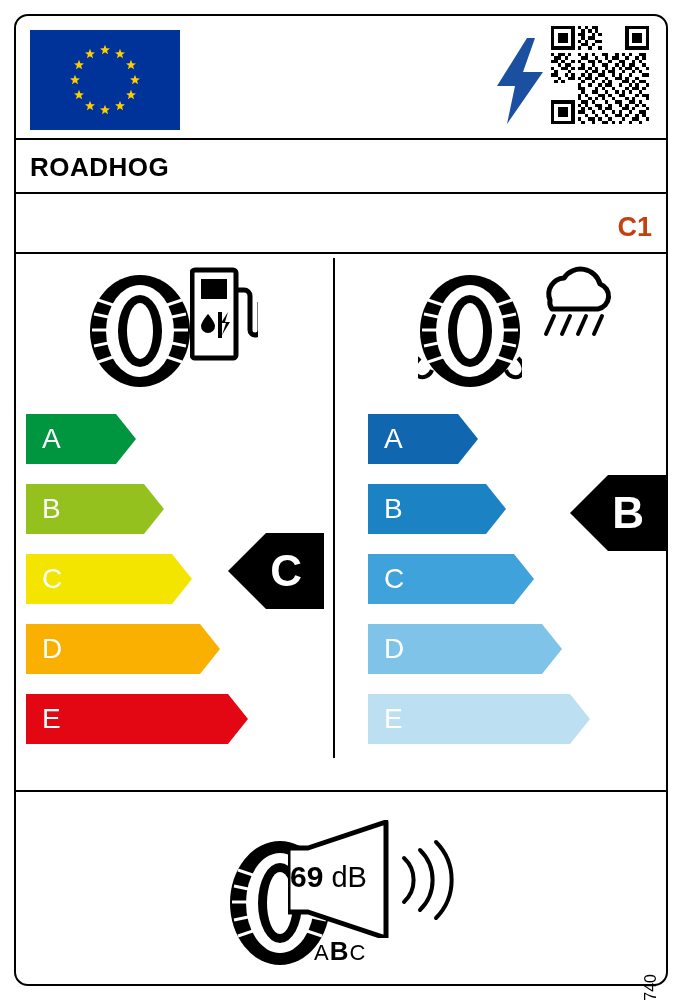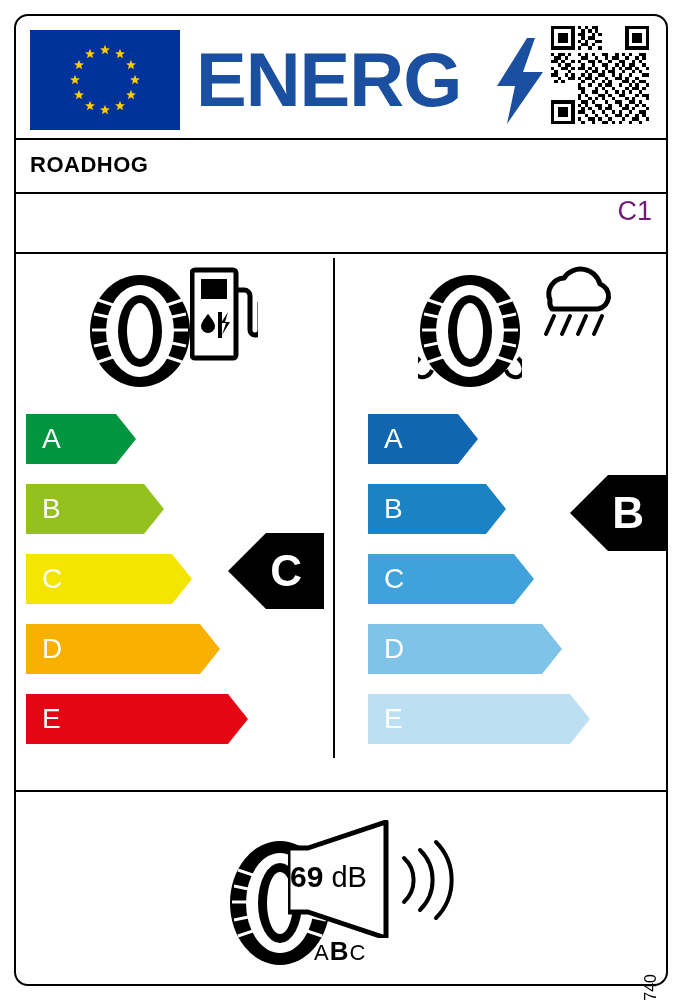--- a/index.html
+++ b/index.html
@@ -216,7 +216,6 @@
     </svg>
   </div>
 
-  <div class="energy-word">ENERG</div>
 
   <div class="energy-bolt">
     <svg width="46" height="86" viewBox="0 0 46 86">

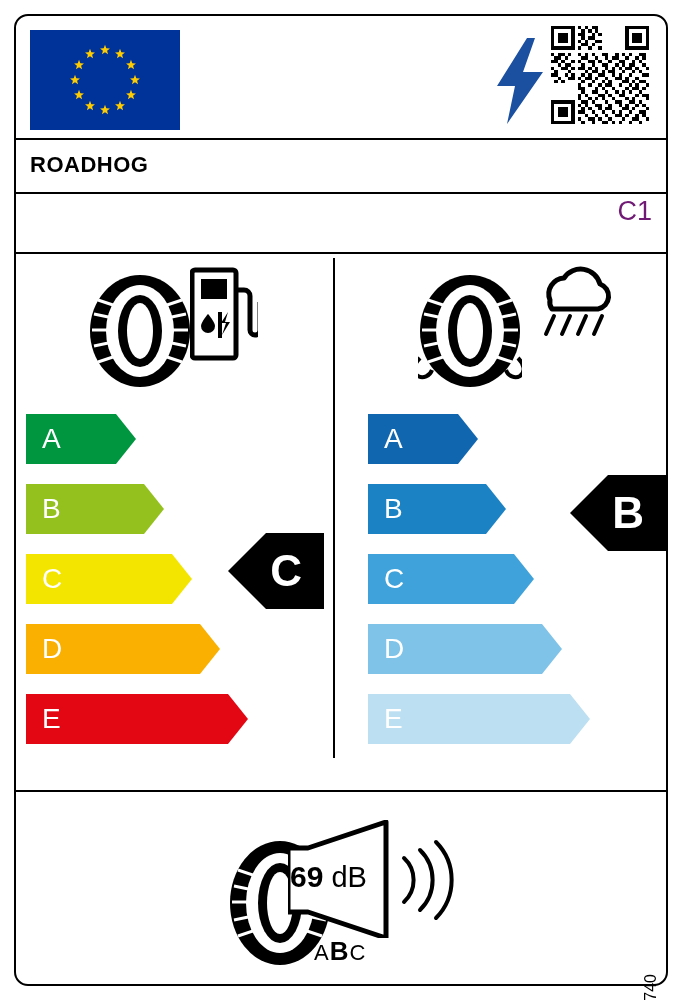--- a/index.html
+++ b/index.html
@@ -68,7 +68,7 @@
   .brand {
     position: absolute;
     left: 30px; top: 152px;
-    font-size: 22px;
+    font-size: 26px;
     font-weight: bold;
     color: #000;
     letter-spacing: 0.5px;

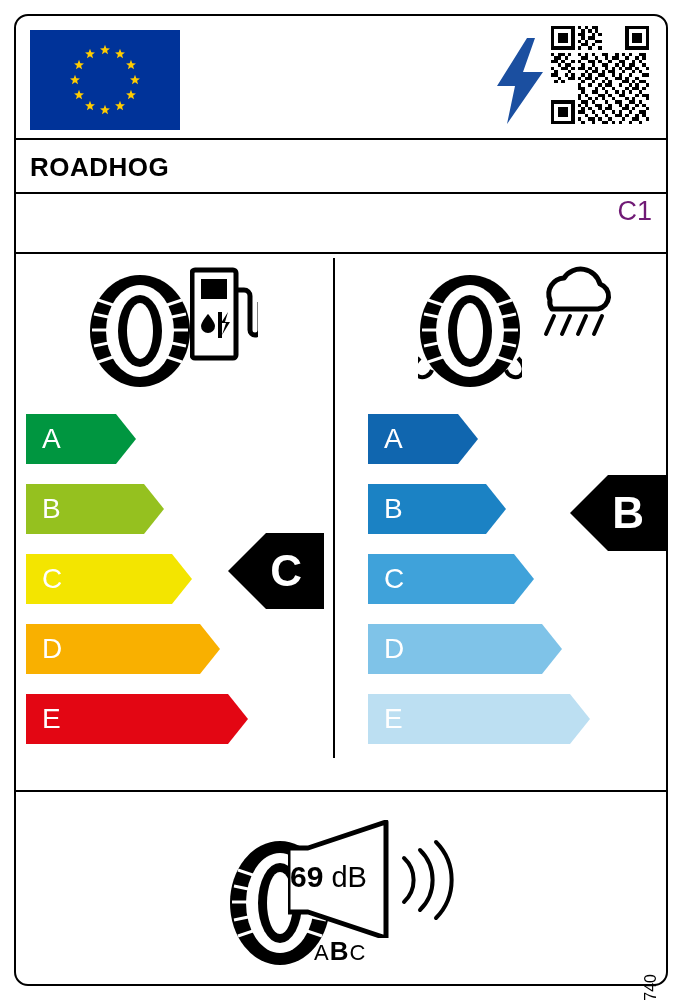--- a/index.html
+++ b/index.html
@@ -90,9 +90,10 @@
   }
   .class-code {
     position: absolute;
-    right: 30px; top: 196px;
+    right: 30px; top: 212px;
     font-size: 27px;
-    color: #701a75;
+    color: #c2410c;
+    font-weight: bold;
   }
 
   

